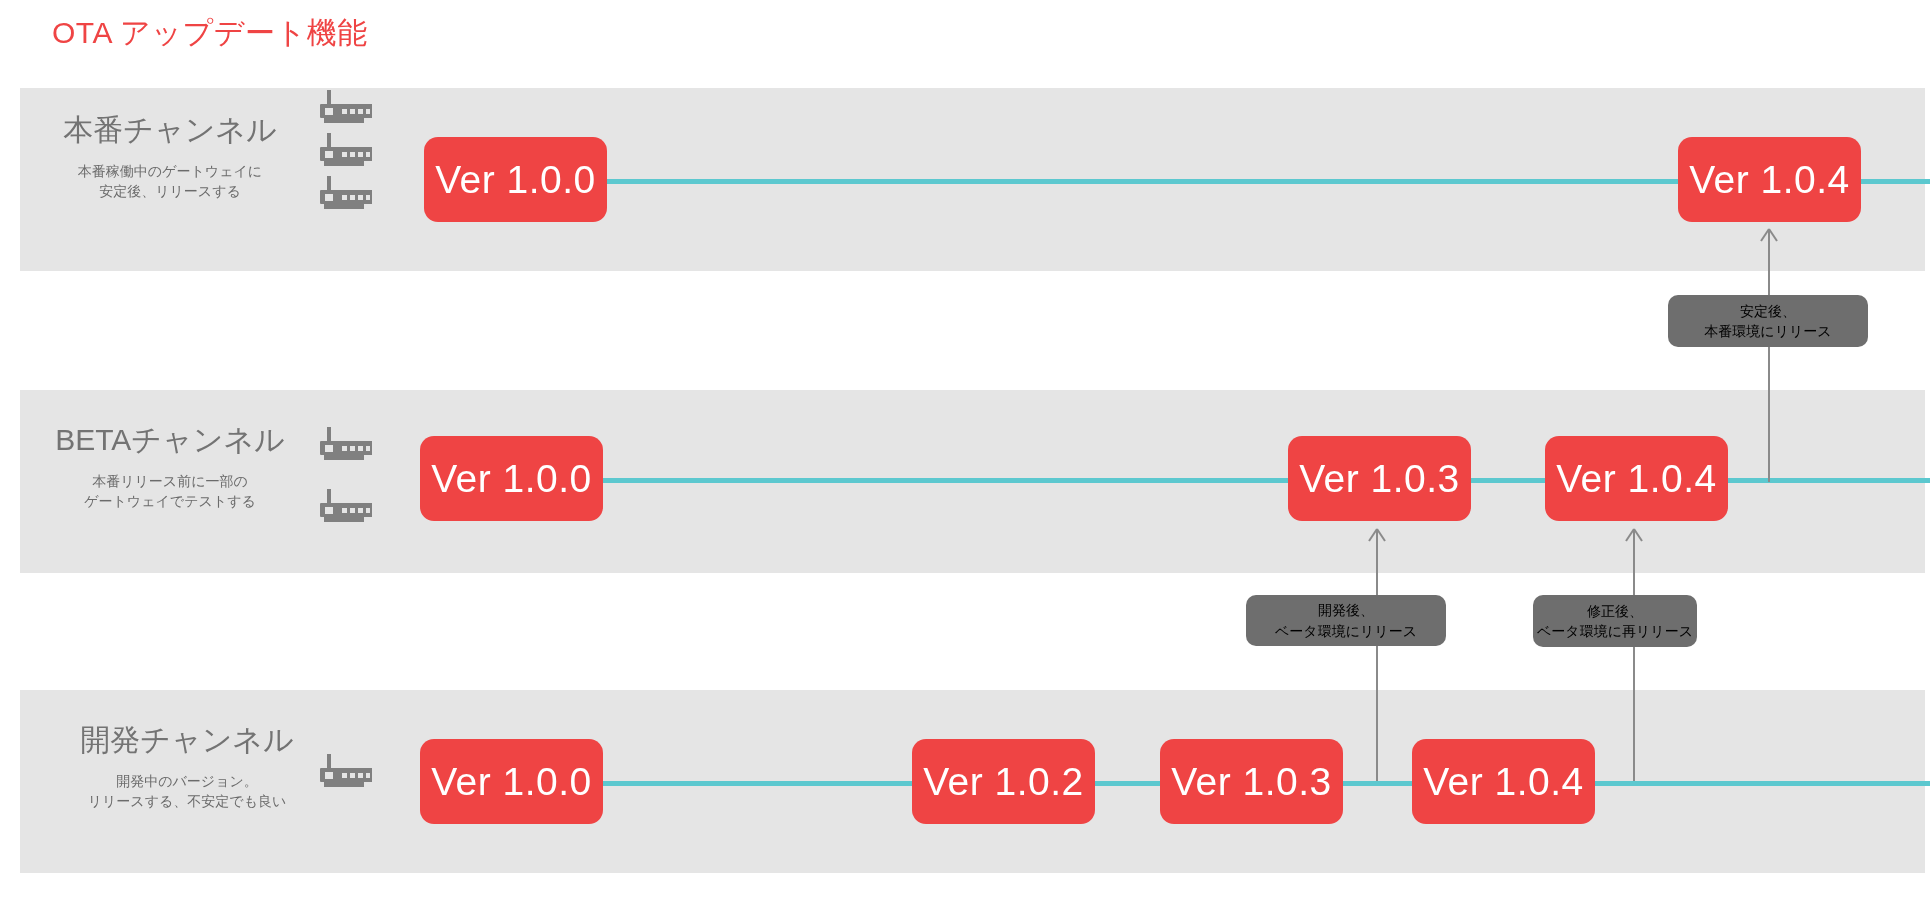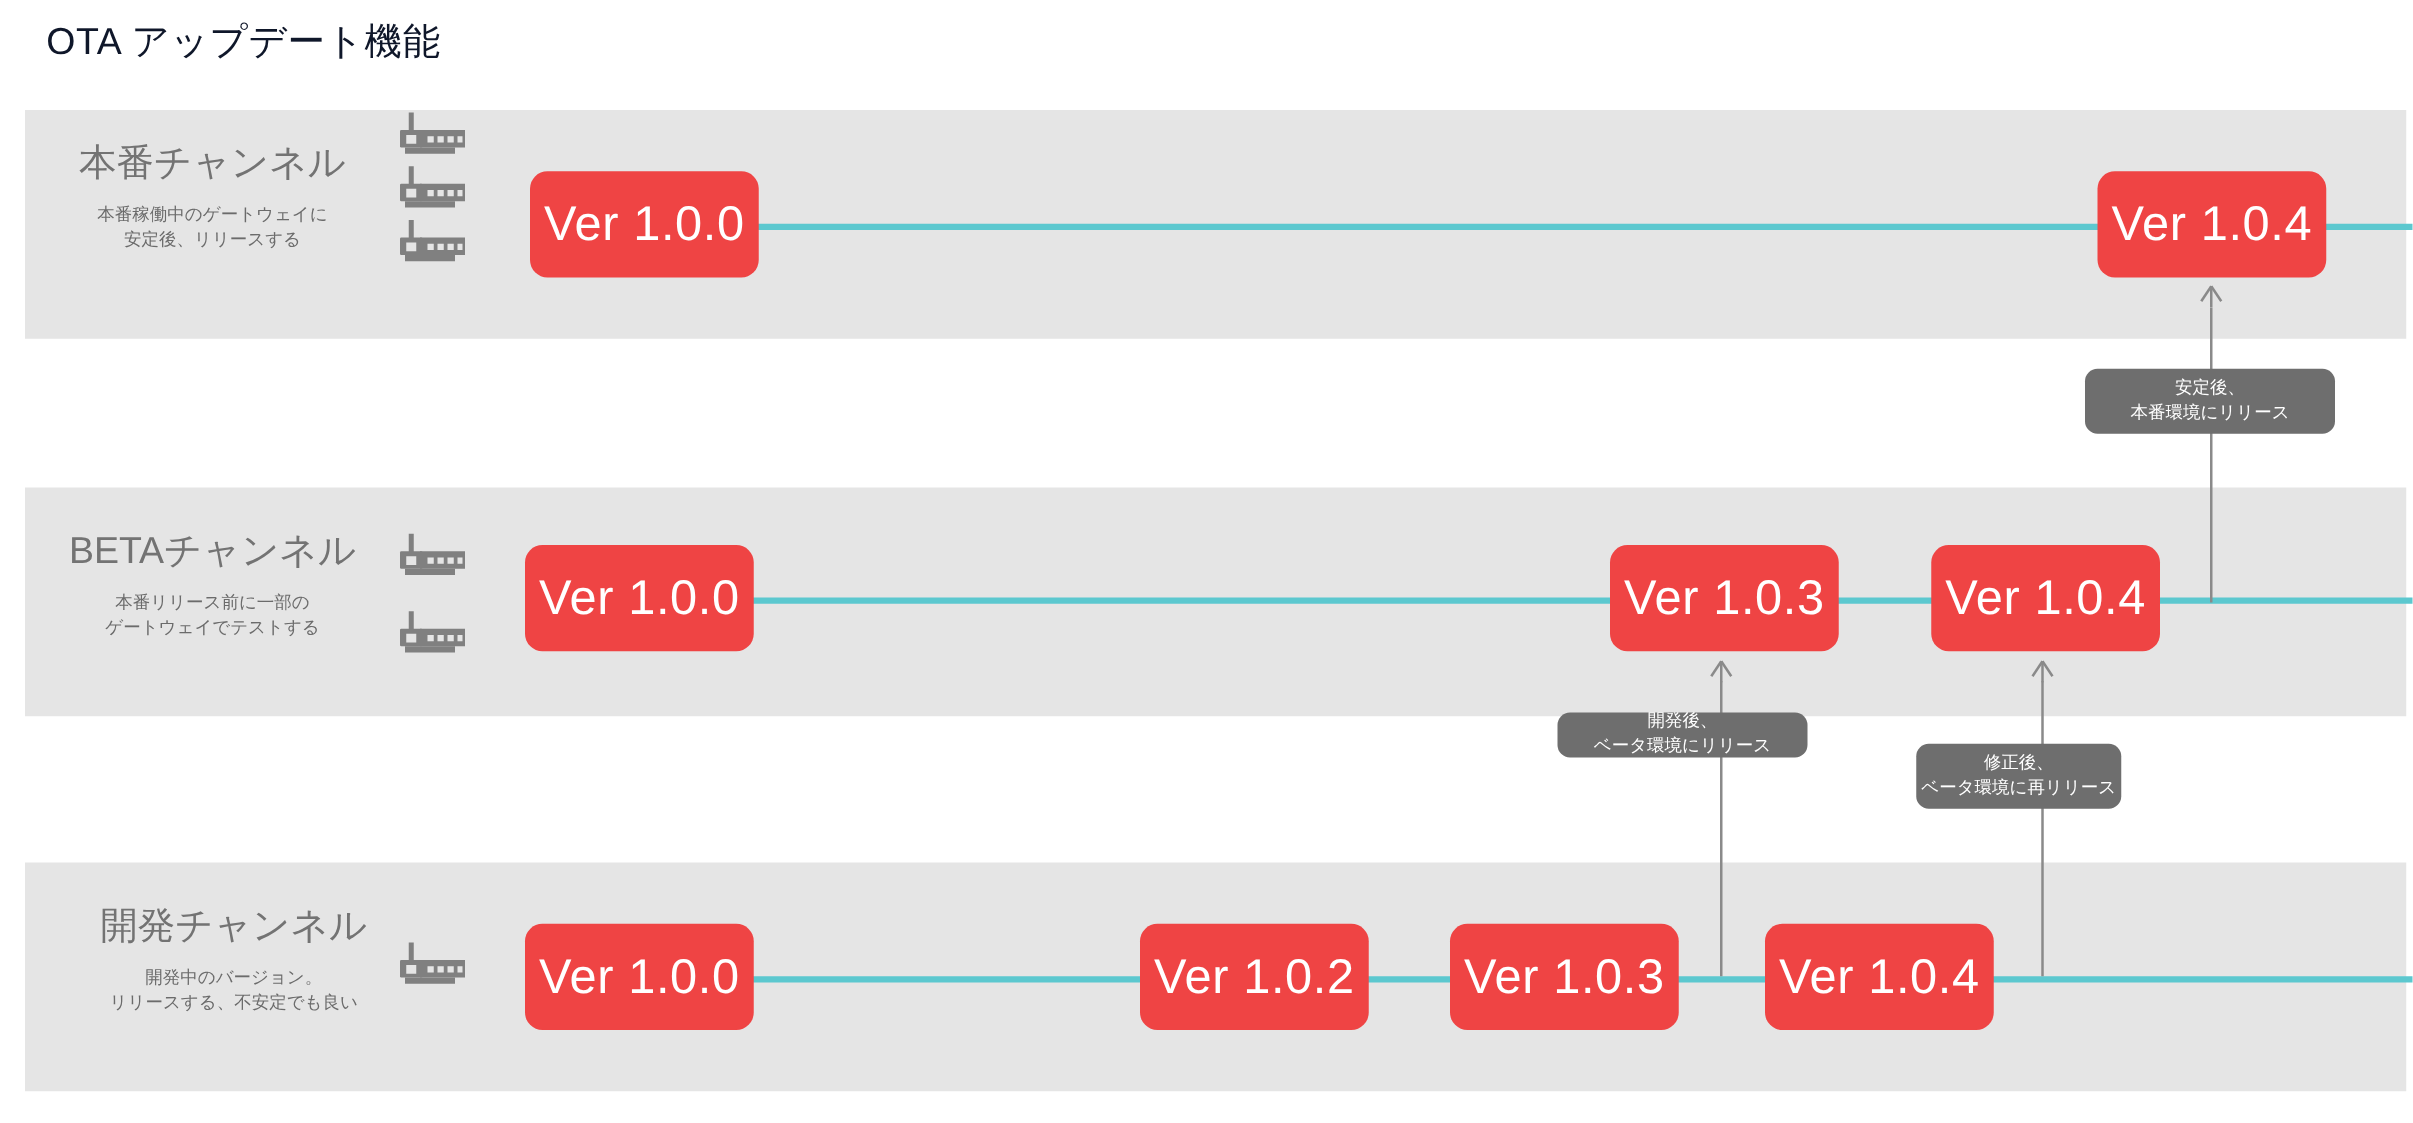--- a/index.html
+++ b/index.html
@@ -13,8 +13,8 @@
   #stage{position:absolute;left:0;top:0;width:1930px;height:898px;}
 
   .page-title{
-    position:absolute;left:37px;top:13px;
-    font-size:30px;color:#0f172a;letter-spacing:0.5px;
+    position:absolute;left:52px;top:13px;
+    font-size:30px;color:#ef4444;letter-spacing:0.5px;
     white-space:nowrap;
   }
 

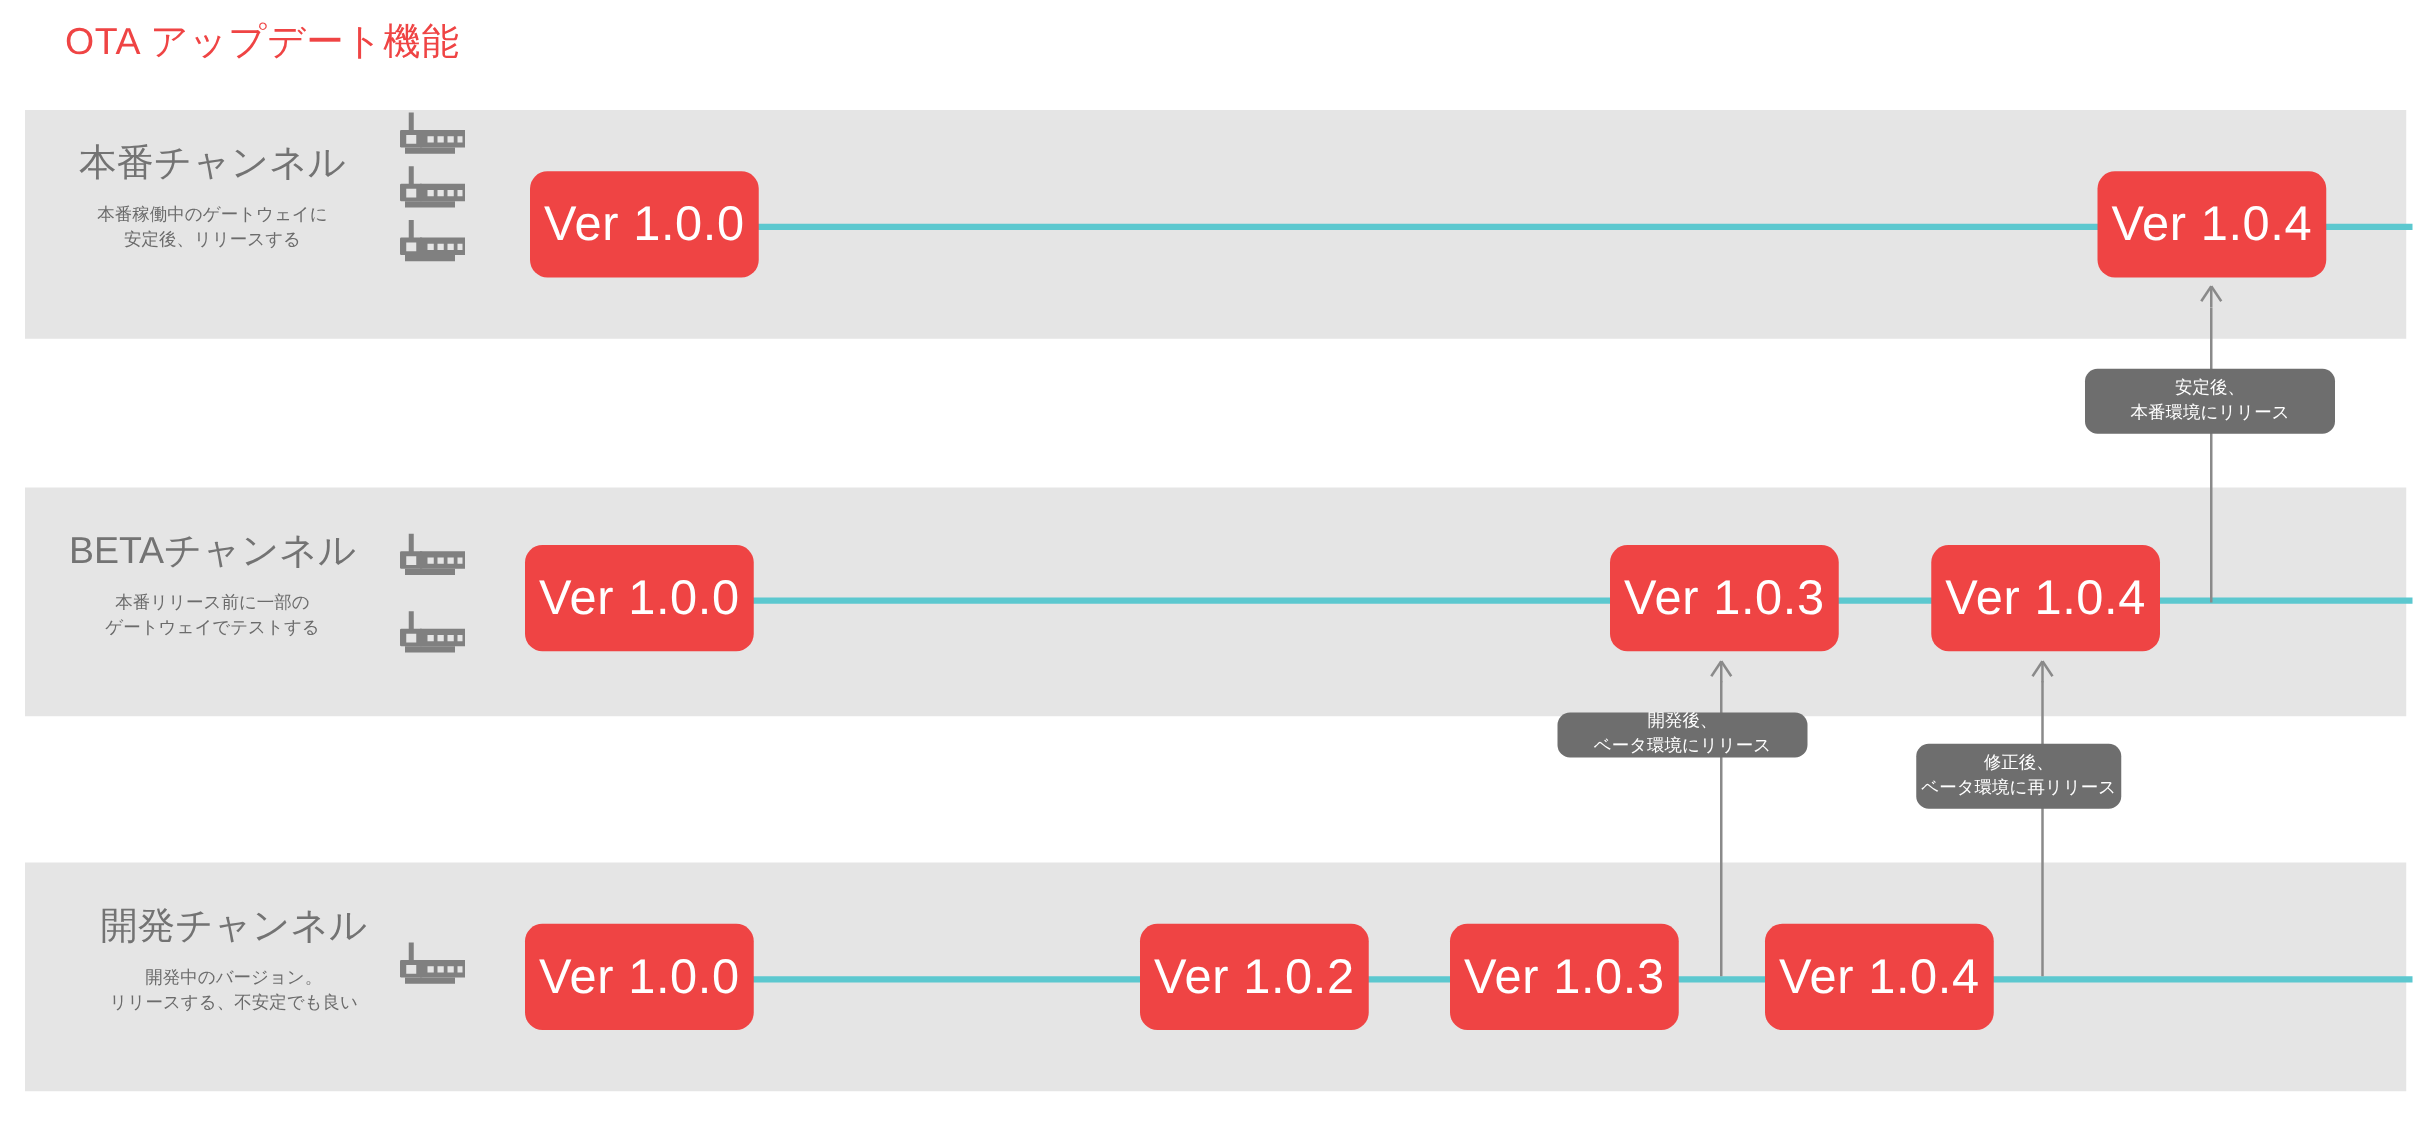--- a/index.html
+++ b/index.html
@@ -79,14 +79,13 @@
     position:absolute;
     background:#6e6e6e;
     border-radius:10px;
-    color:#ffffff;
+    color:#000000;
     font-size:14px;
     line-height:1.45;
     text-align:center;
     display:flex;align-items:center;justify-content:center;
     white-space:pre-line;
     box-sizing:border-box;
-    font-family:Liberation Mono, monospace;
   }
 </style>
 </head>

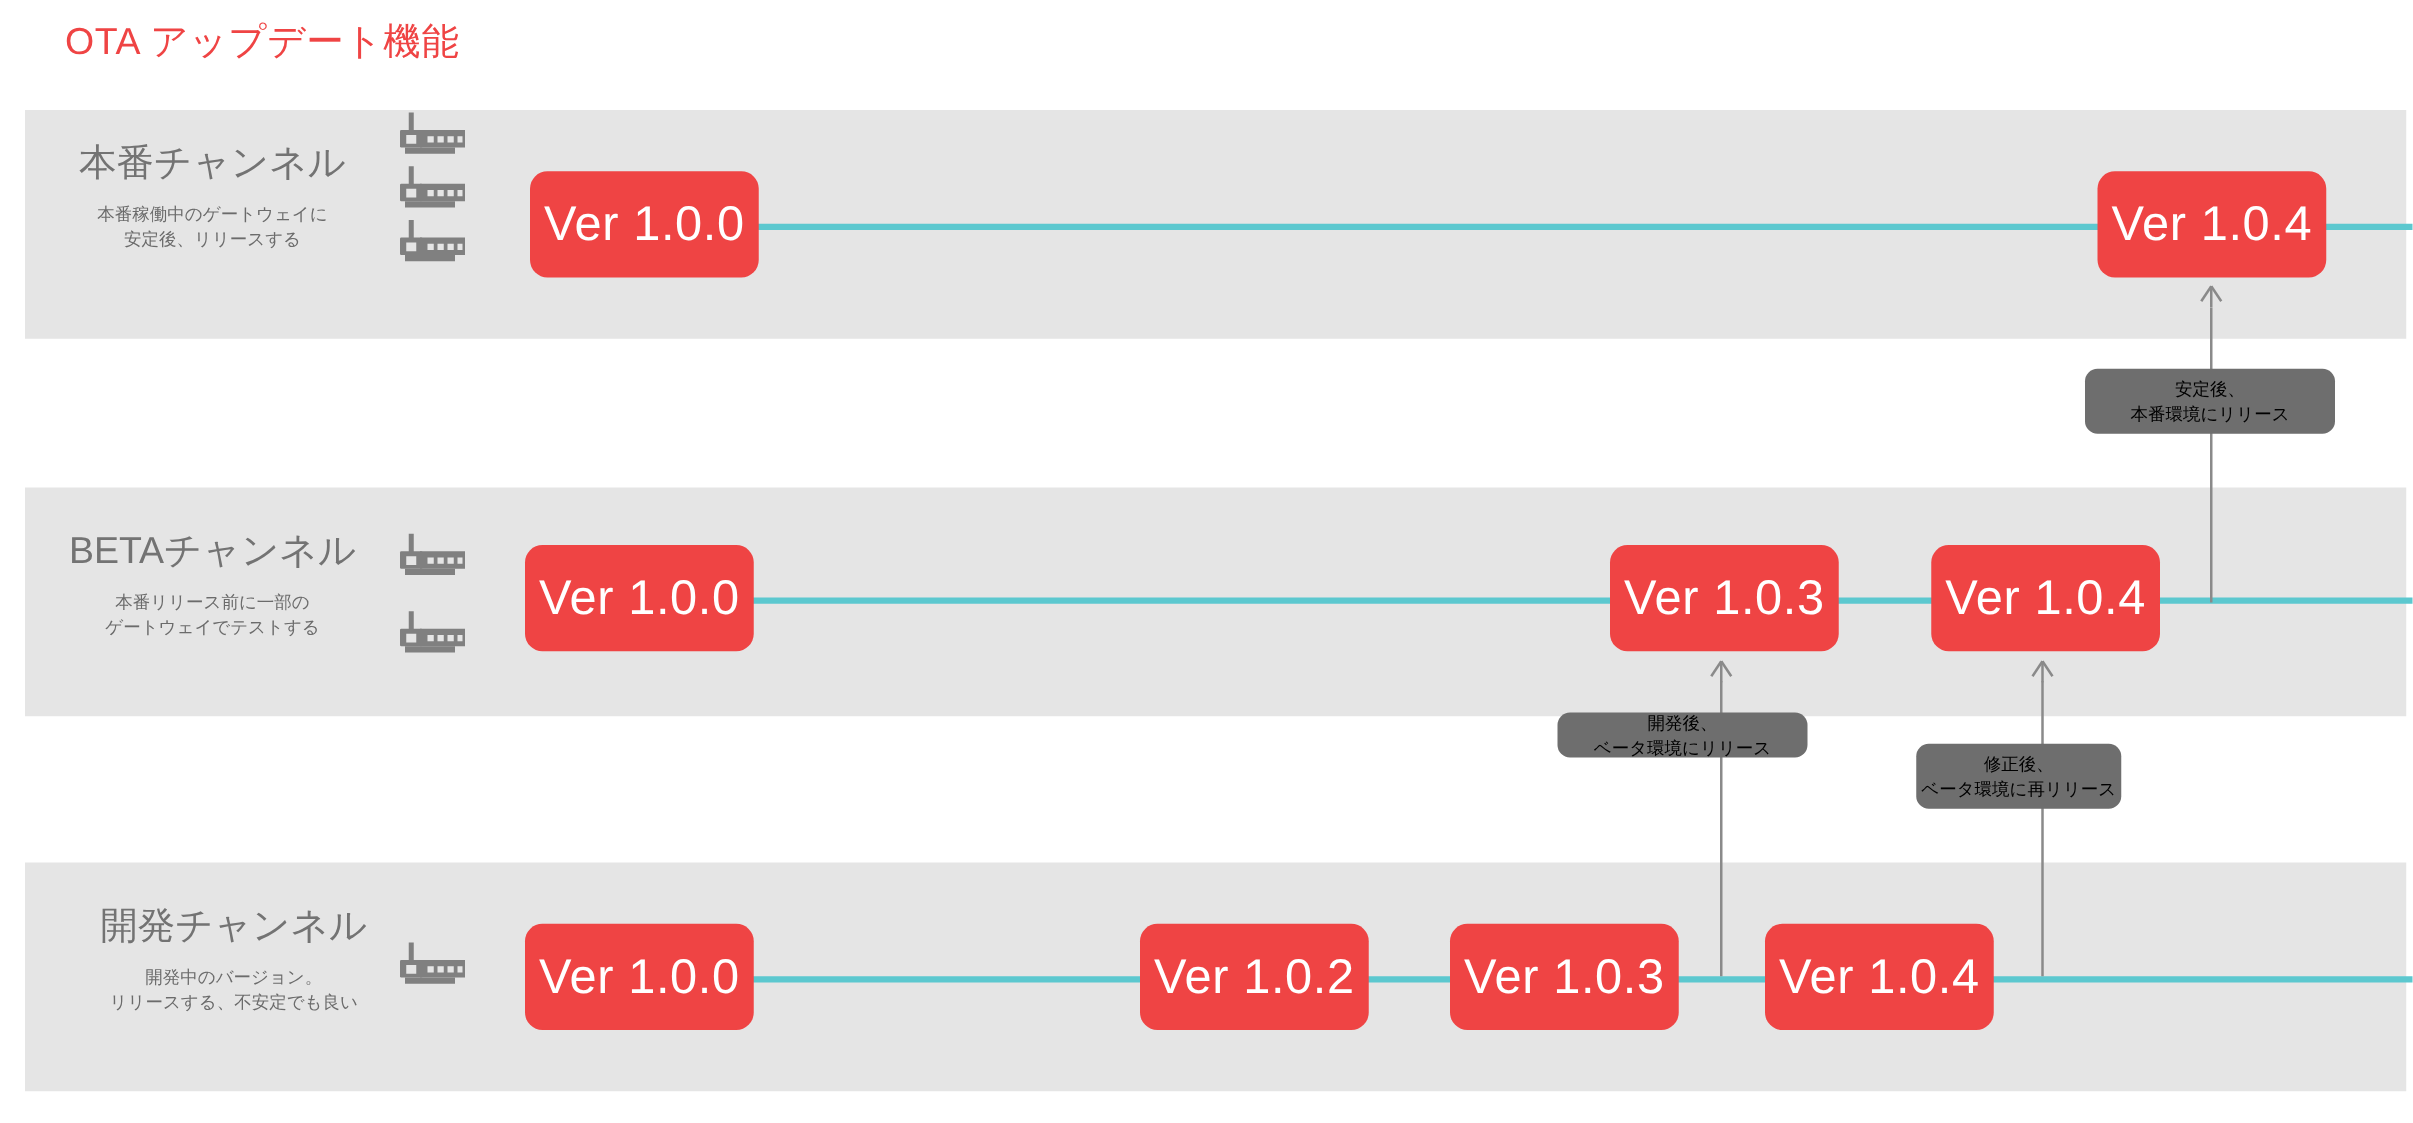--- a/index.html
+++ b/index.html
@@ -217,7 +217,7 @@
       <path d="M11 1 L11 18" stroke="#8a8a8a" stroke-width="2" fill="none"></path>
     </svg>
   </div>
-  <div class="tip" style="left:1246px;top:570px;width:200px;height:36px;">開発後、
+  <div class="tip" style="left:1246px;top:595px;width:200px;height:51px;">開発後、
 ベータ環境にリリース</div>
 
   <div class="connector">

